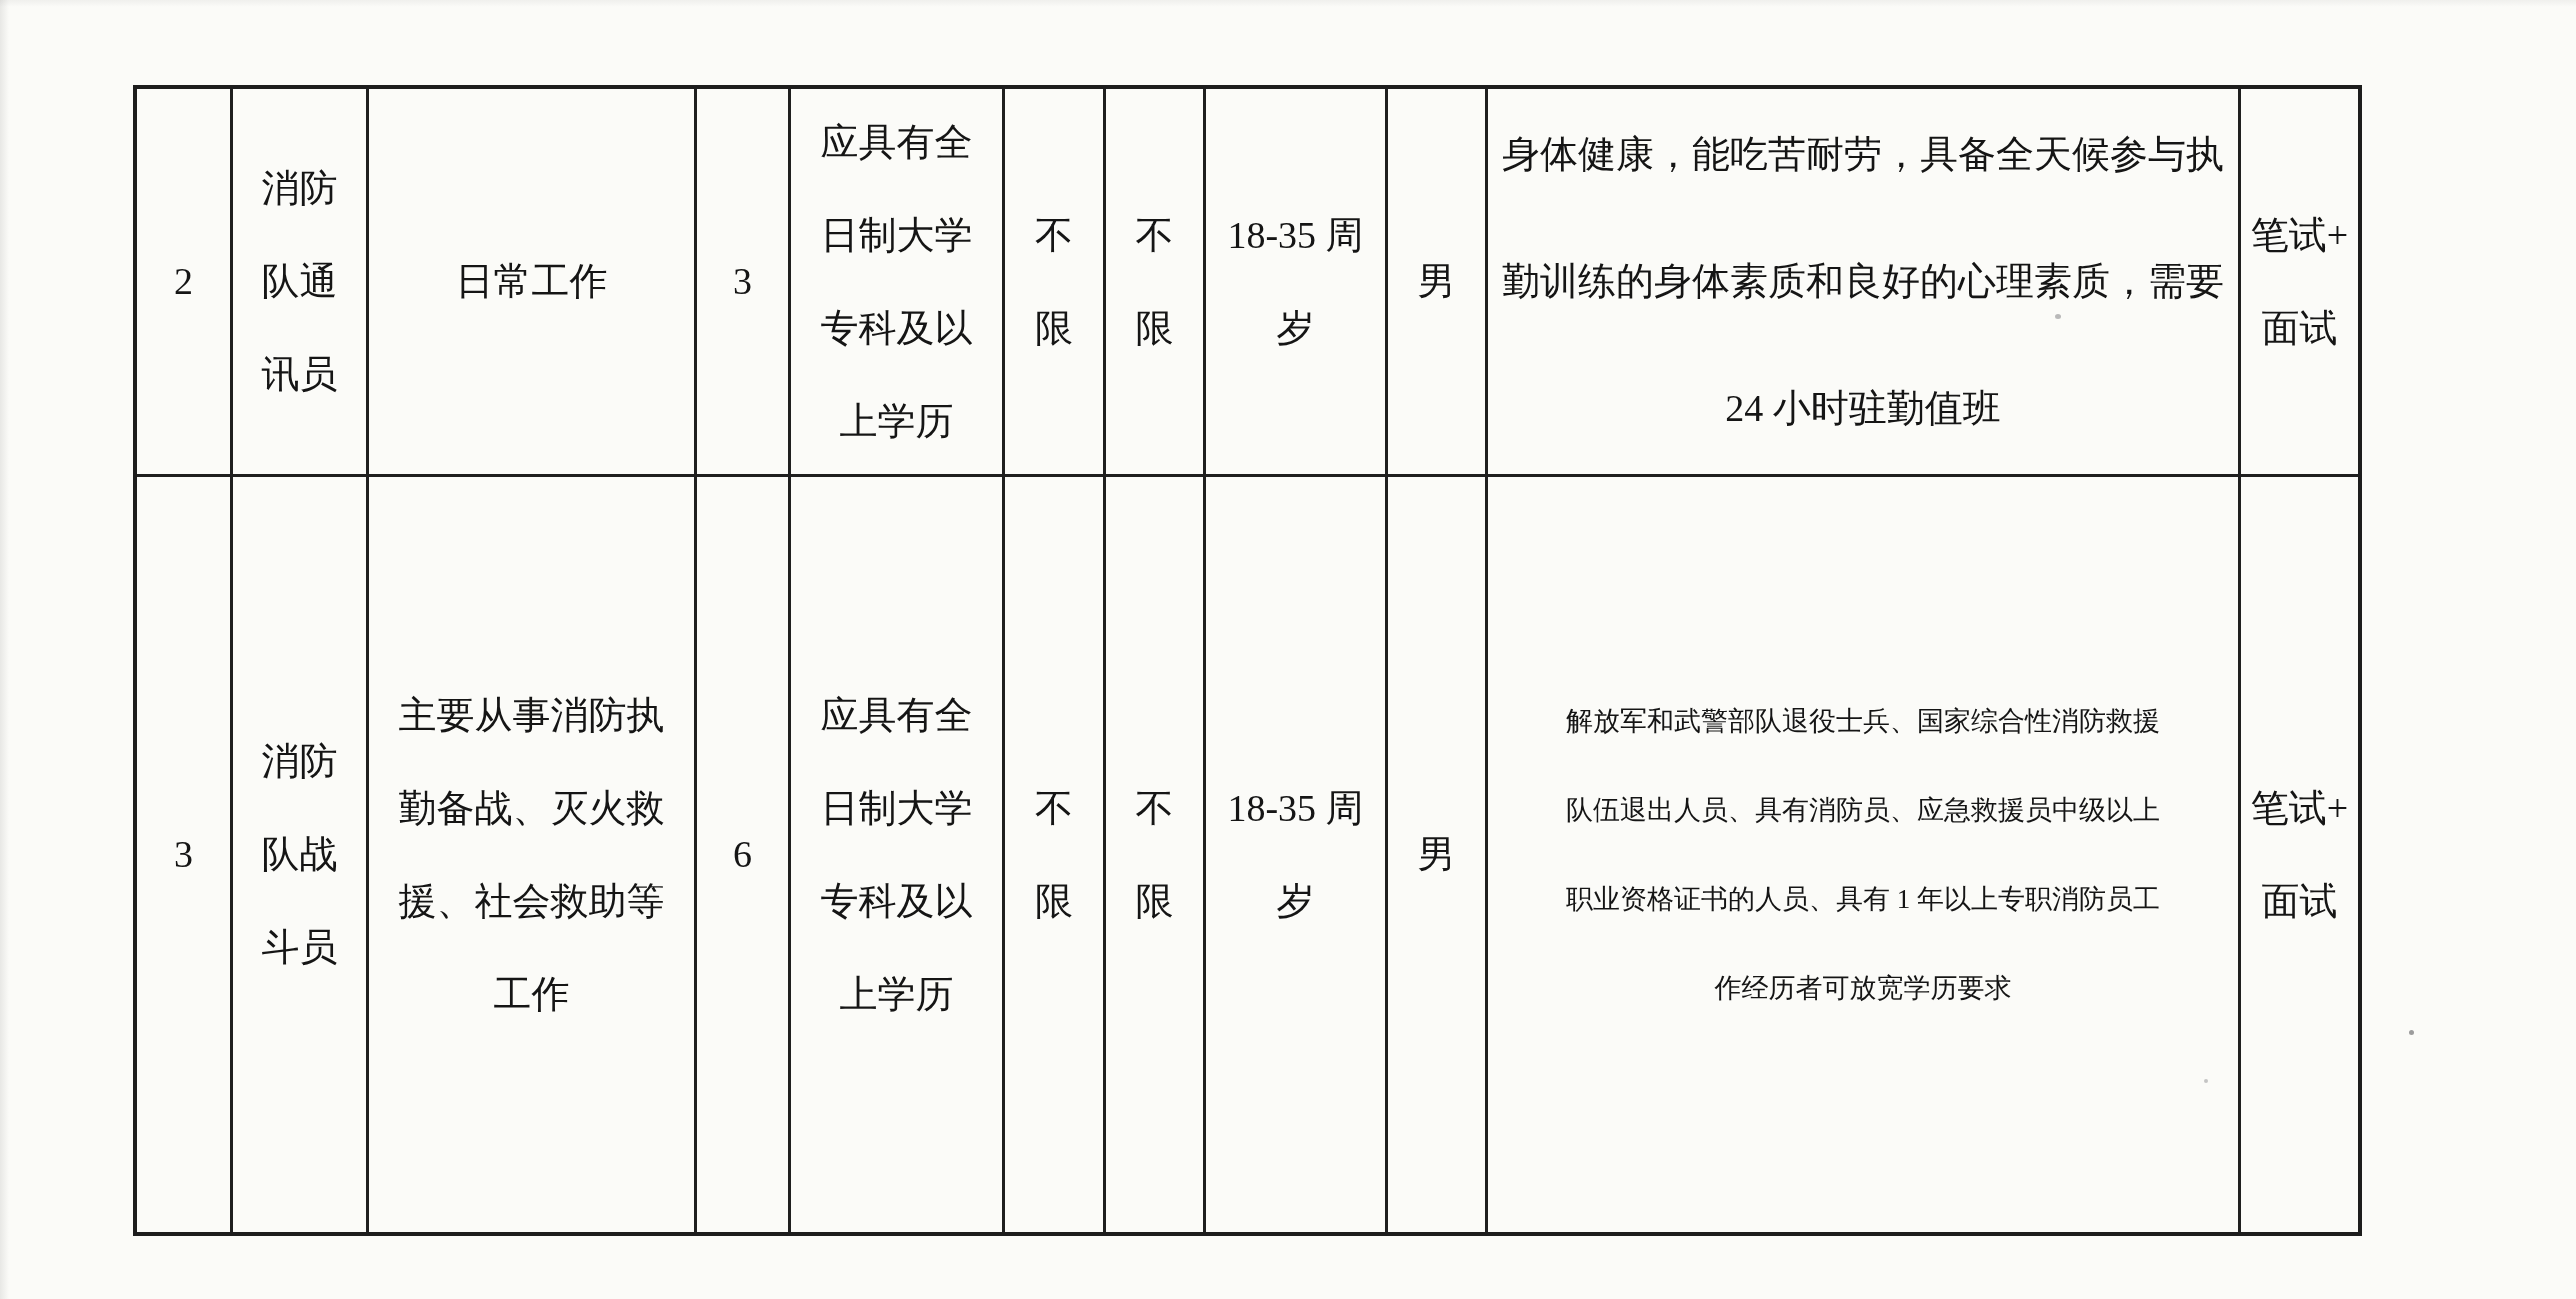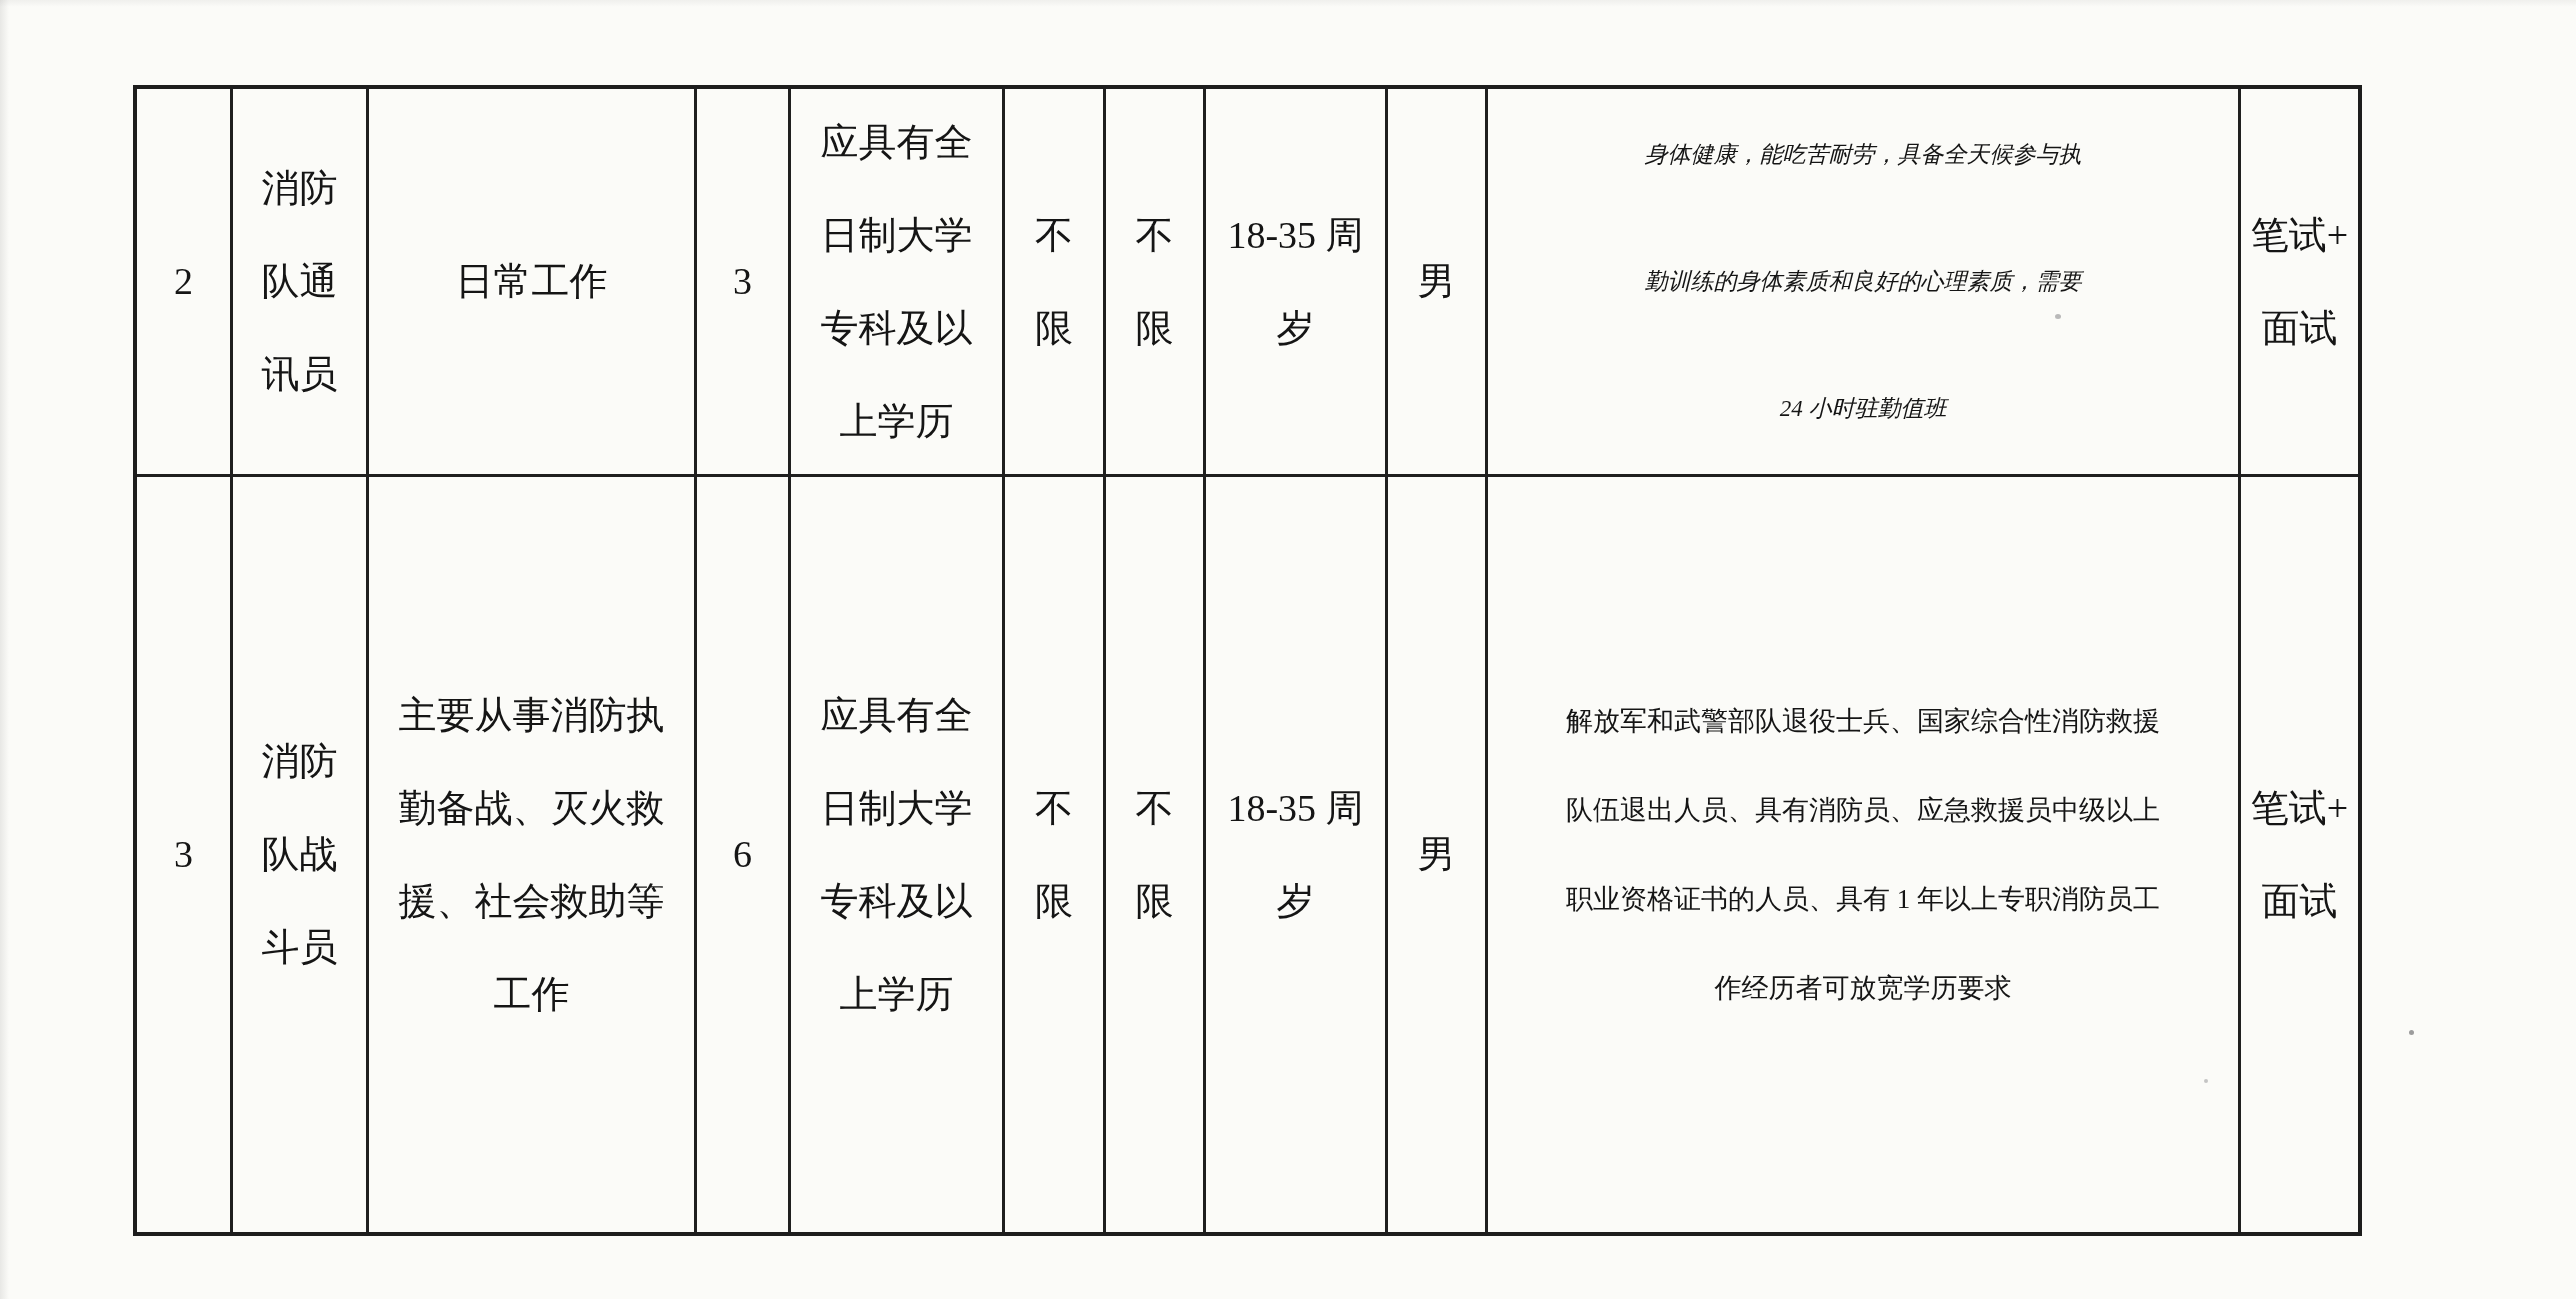--- a/index.html
+++ b/index.html
@@ -48,10 +48,9 @@
   .cell.last-col { border-right: none; }
   .cell.last-row { border-bottom: none; }
   .cell.req-1 {
-    font-size: 23px;
+    font-size: 38px;
     line-height: 127px;
     padding: 0 8px;
-    font-style: italic;
   }
   .cell.req-2 {
     font-size: 27px;

